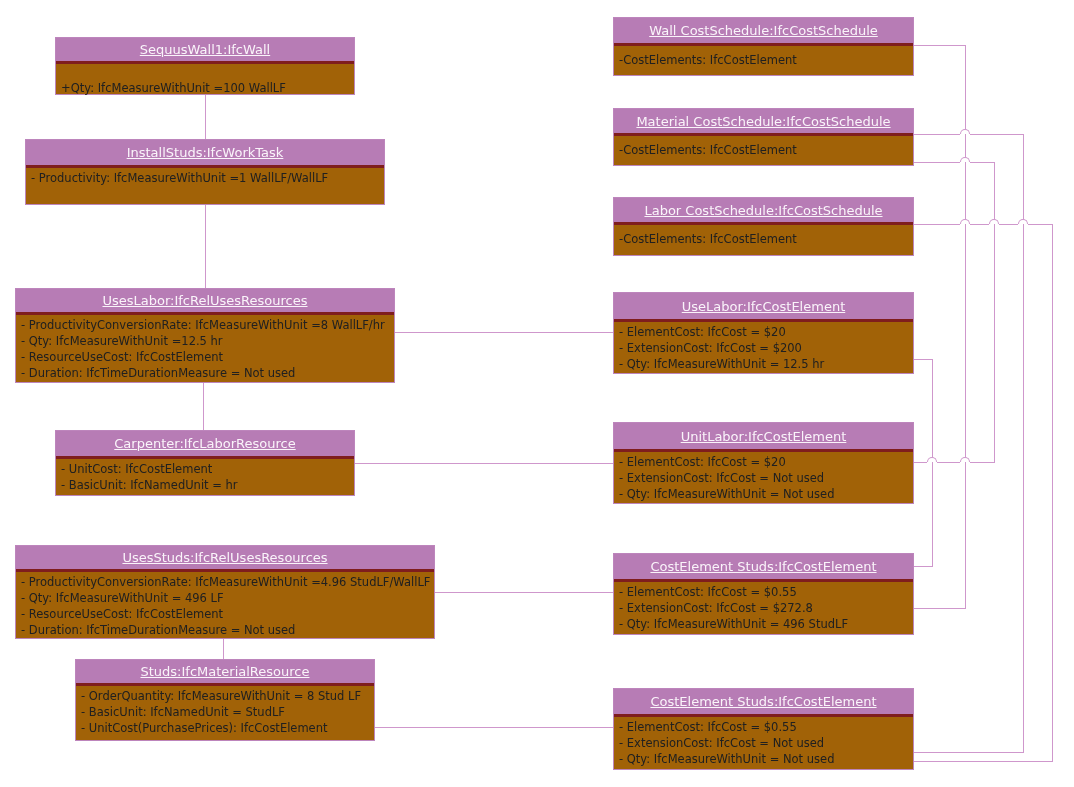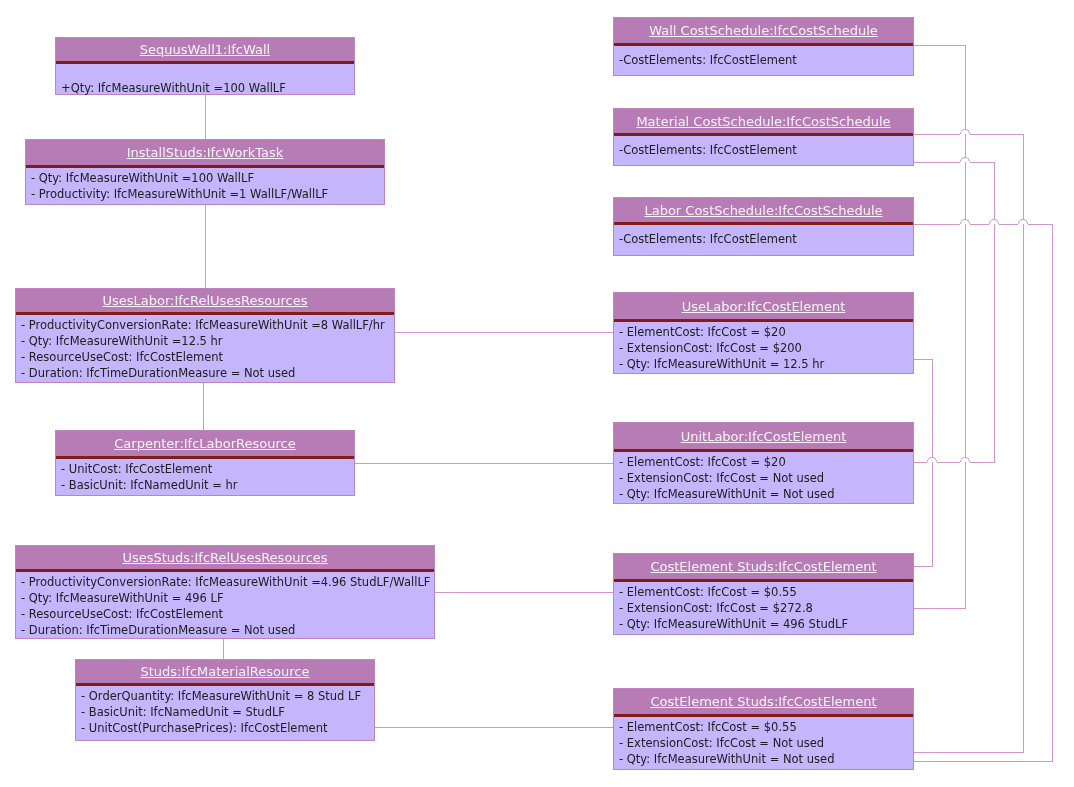--- a/index.html
+++ b/index.html
@@ -30,7 +30,7 @@
   .bd{
     box-sizing:border-box;
     padding:2px 5px;
-    background:#c4b5fd;
+    background:#a16207;
   }
   .attr{
     font-size:11.5px;

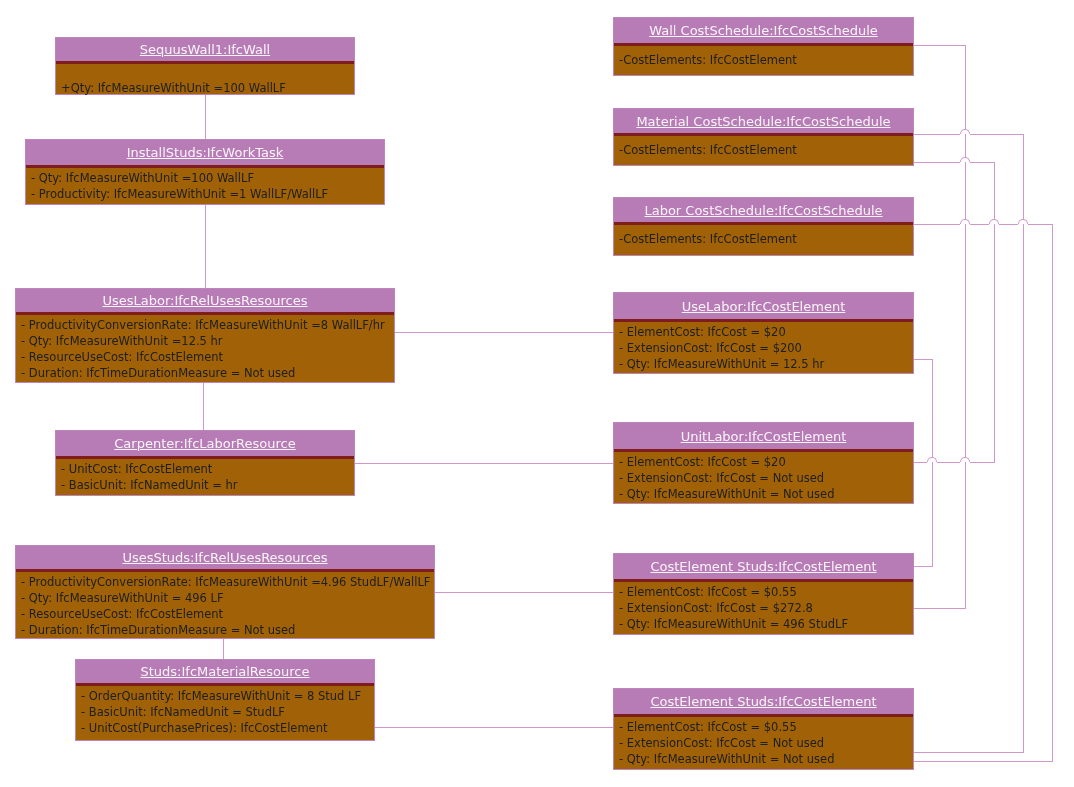--- a/index.html
+++ b/index.html
@@ -110,7 +110,6 @@
         <span>InstallStuds:IfcWorkTask</span>
       </div>
     <div class="bd" style="height:36px">
-      <div class="attr">- Qty: IfcMeasureWithUnit =100 WallLF</div>
       <div class="attr">- Productivity: IfcMeasureWithUnit =1 WallLF/WallLF</div>
     </div>
   </div>

